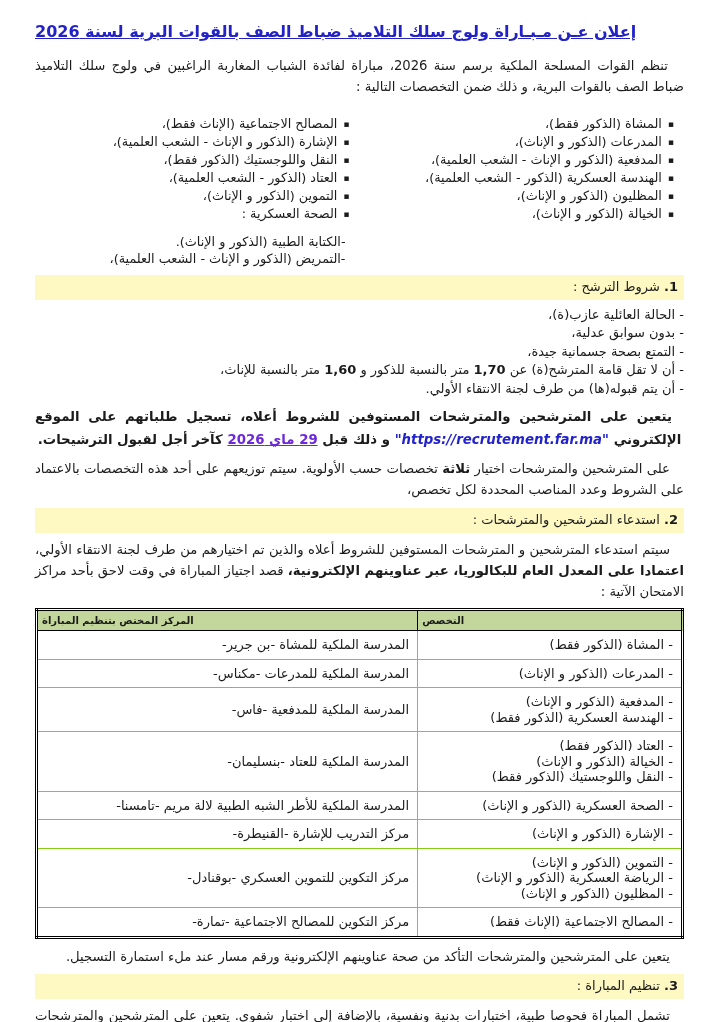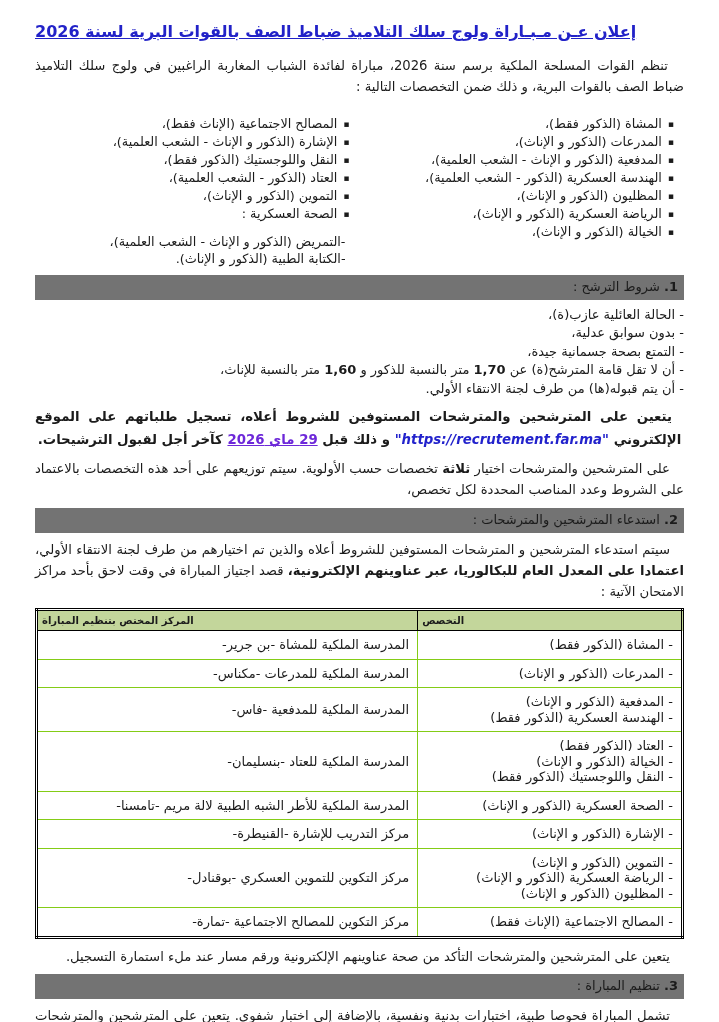--- a/index.html
+++ b/index.html
@@ -98,7 +98,6 @@
         <li>المدفعية (الذكور و الإناث - الشعب العلمية)،</li>
         <li>الهندسة العسكرية (الذكور - الشعب العلمية)،</li>
         <li>المظليون (الذكور و الإناث)،</li>
-        <li>الرياضة العسكرية (الذكور و الإناث)،</li>
         <li>الخيالة (الذكور و الإناث)،</li>
       </ul>
     </div>

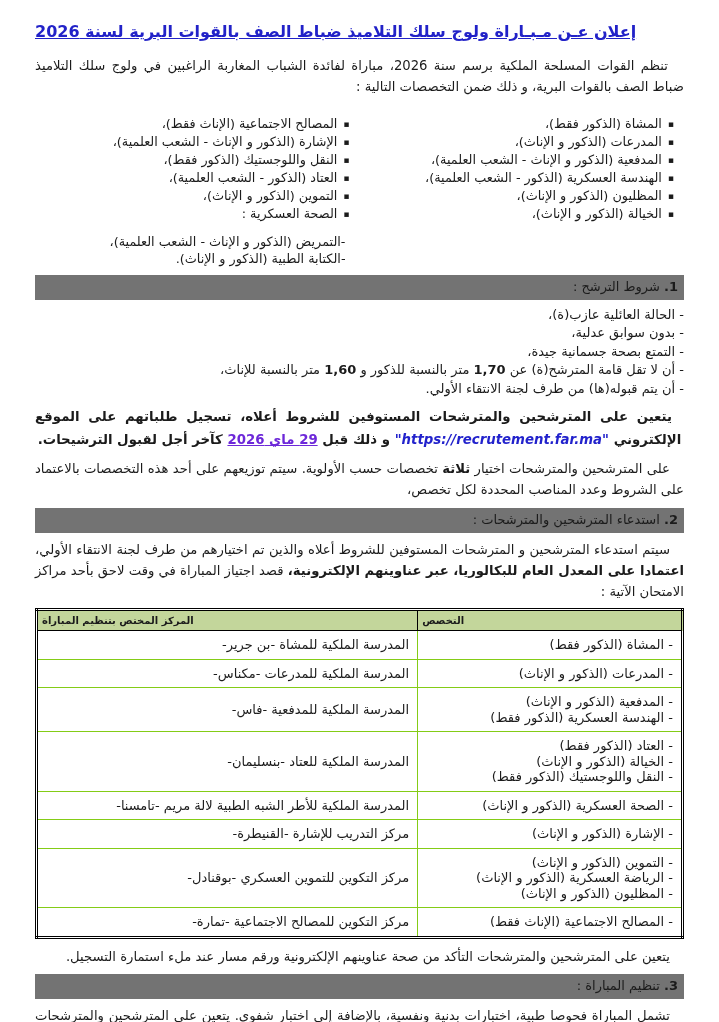--- a/index.html
+++ b/index.html
@@ -111,8 +111,8 @@
         <li>الصحة العسكرية :</li>
       </ul>
       <div class="subitems">
+        <div>-الكتابة الطبية (الذكور و الإناث).</div>
         <div>-التمريض (الذكور و الإناث - الشعب العلمية)،</div>
-        <div>-الكتابة الطبية (الذكور و الإناث).</div>
       </div>
     </div>
   </div>

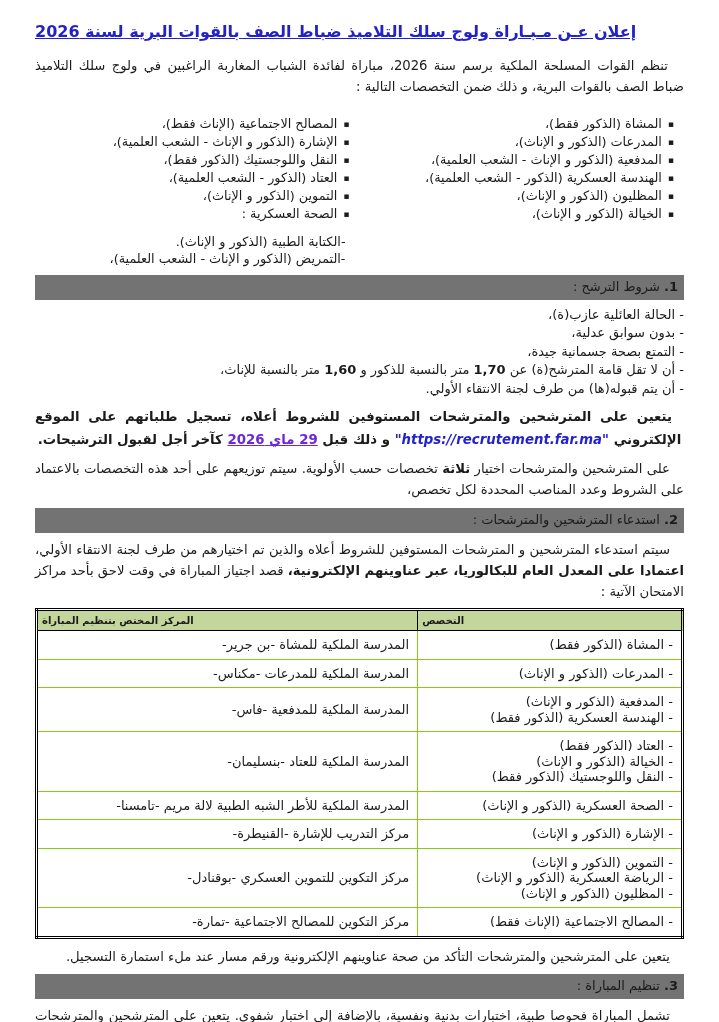--- a/index.html
+++ b/index.html
@@ -35,7 +35,7 @@
   }
 
   .secbar{
-    background:#737373;
+    background:#fef9c3;
     margin:8px 0 6px 0;padding:4px 6px;
     font-size:13px;line-height:1.3;
   }

